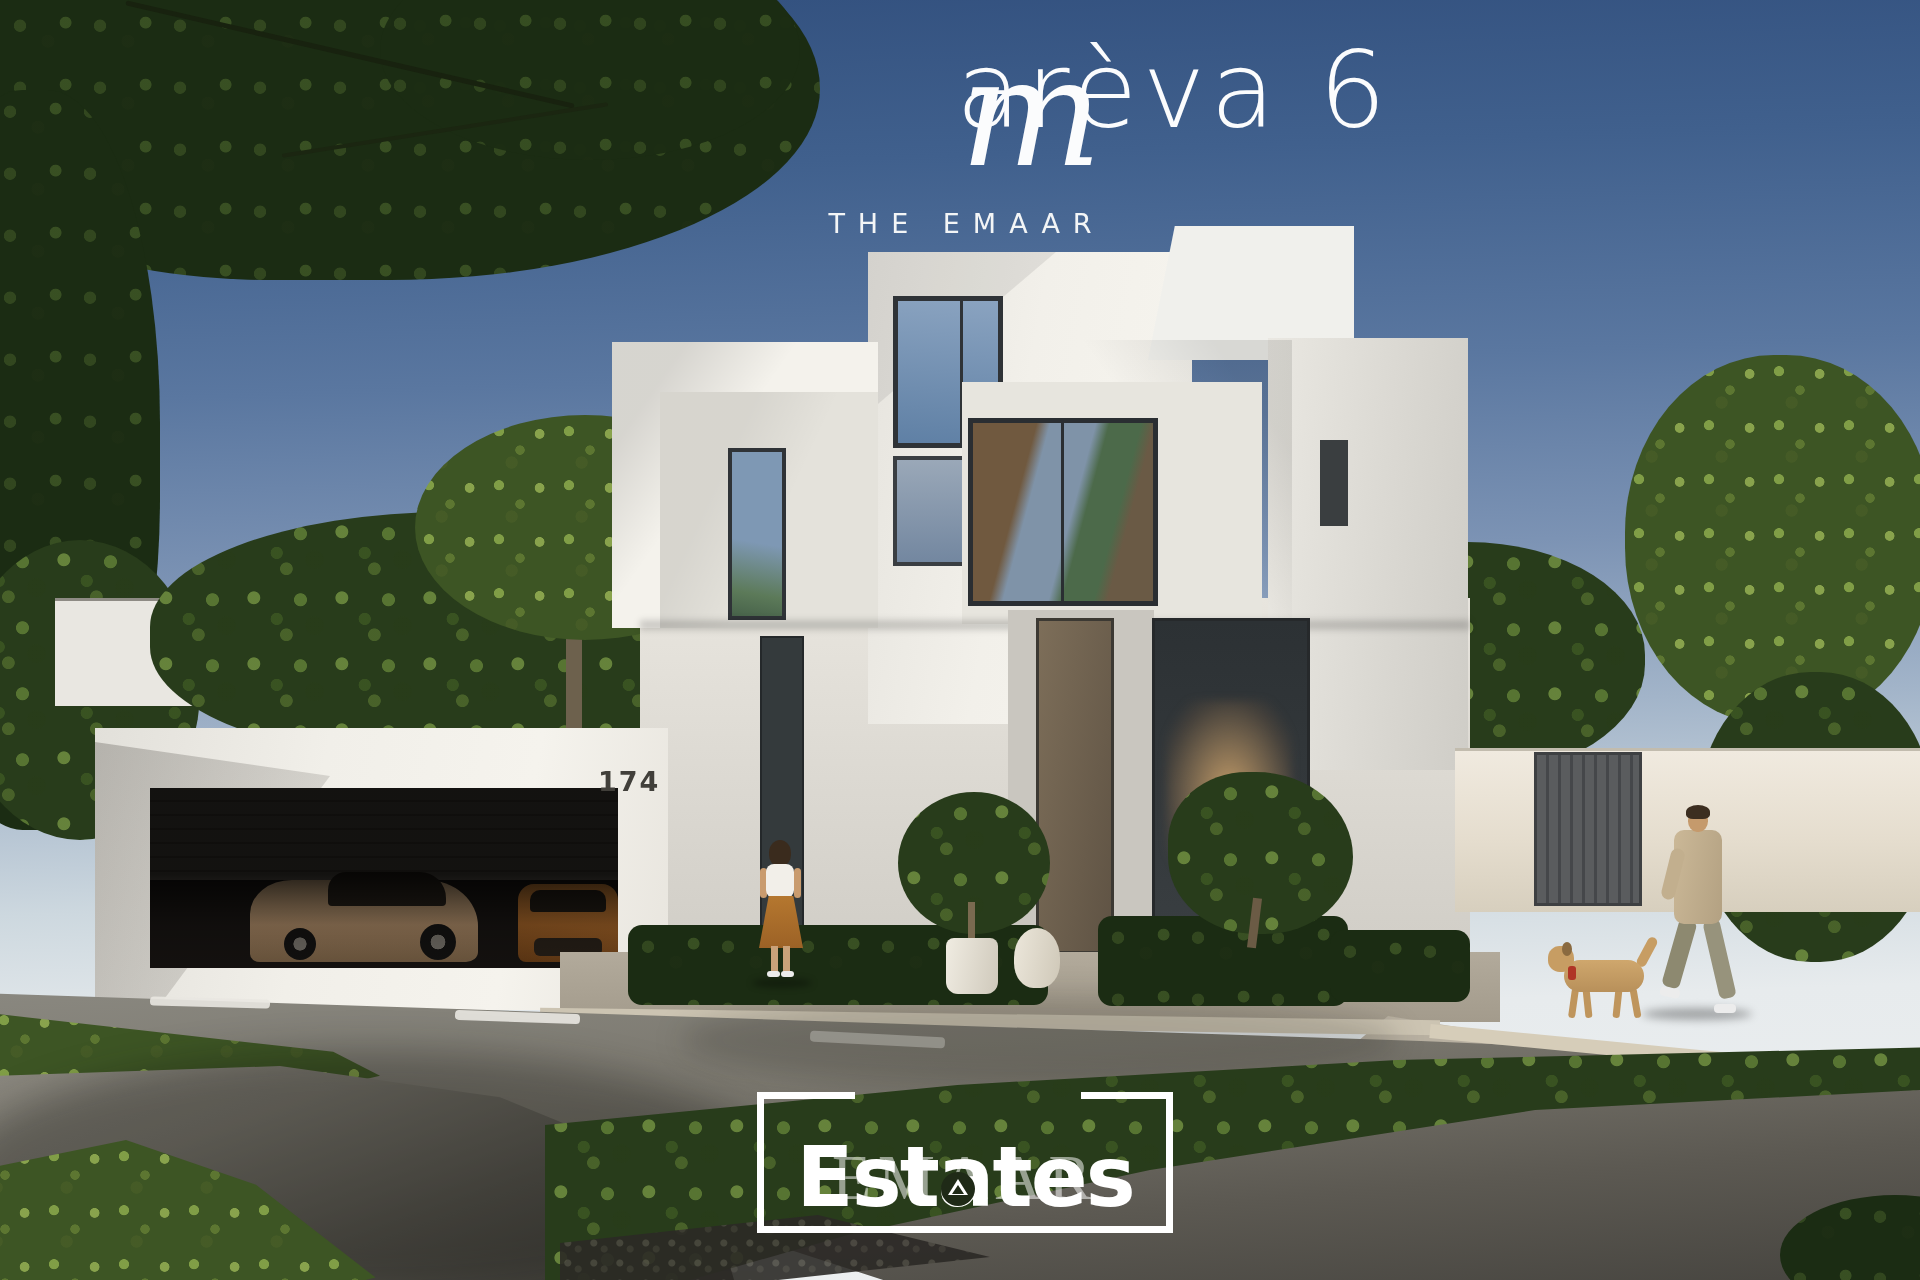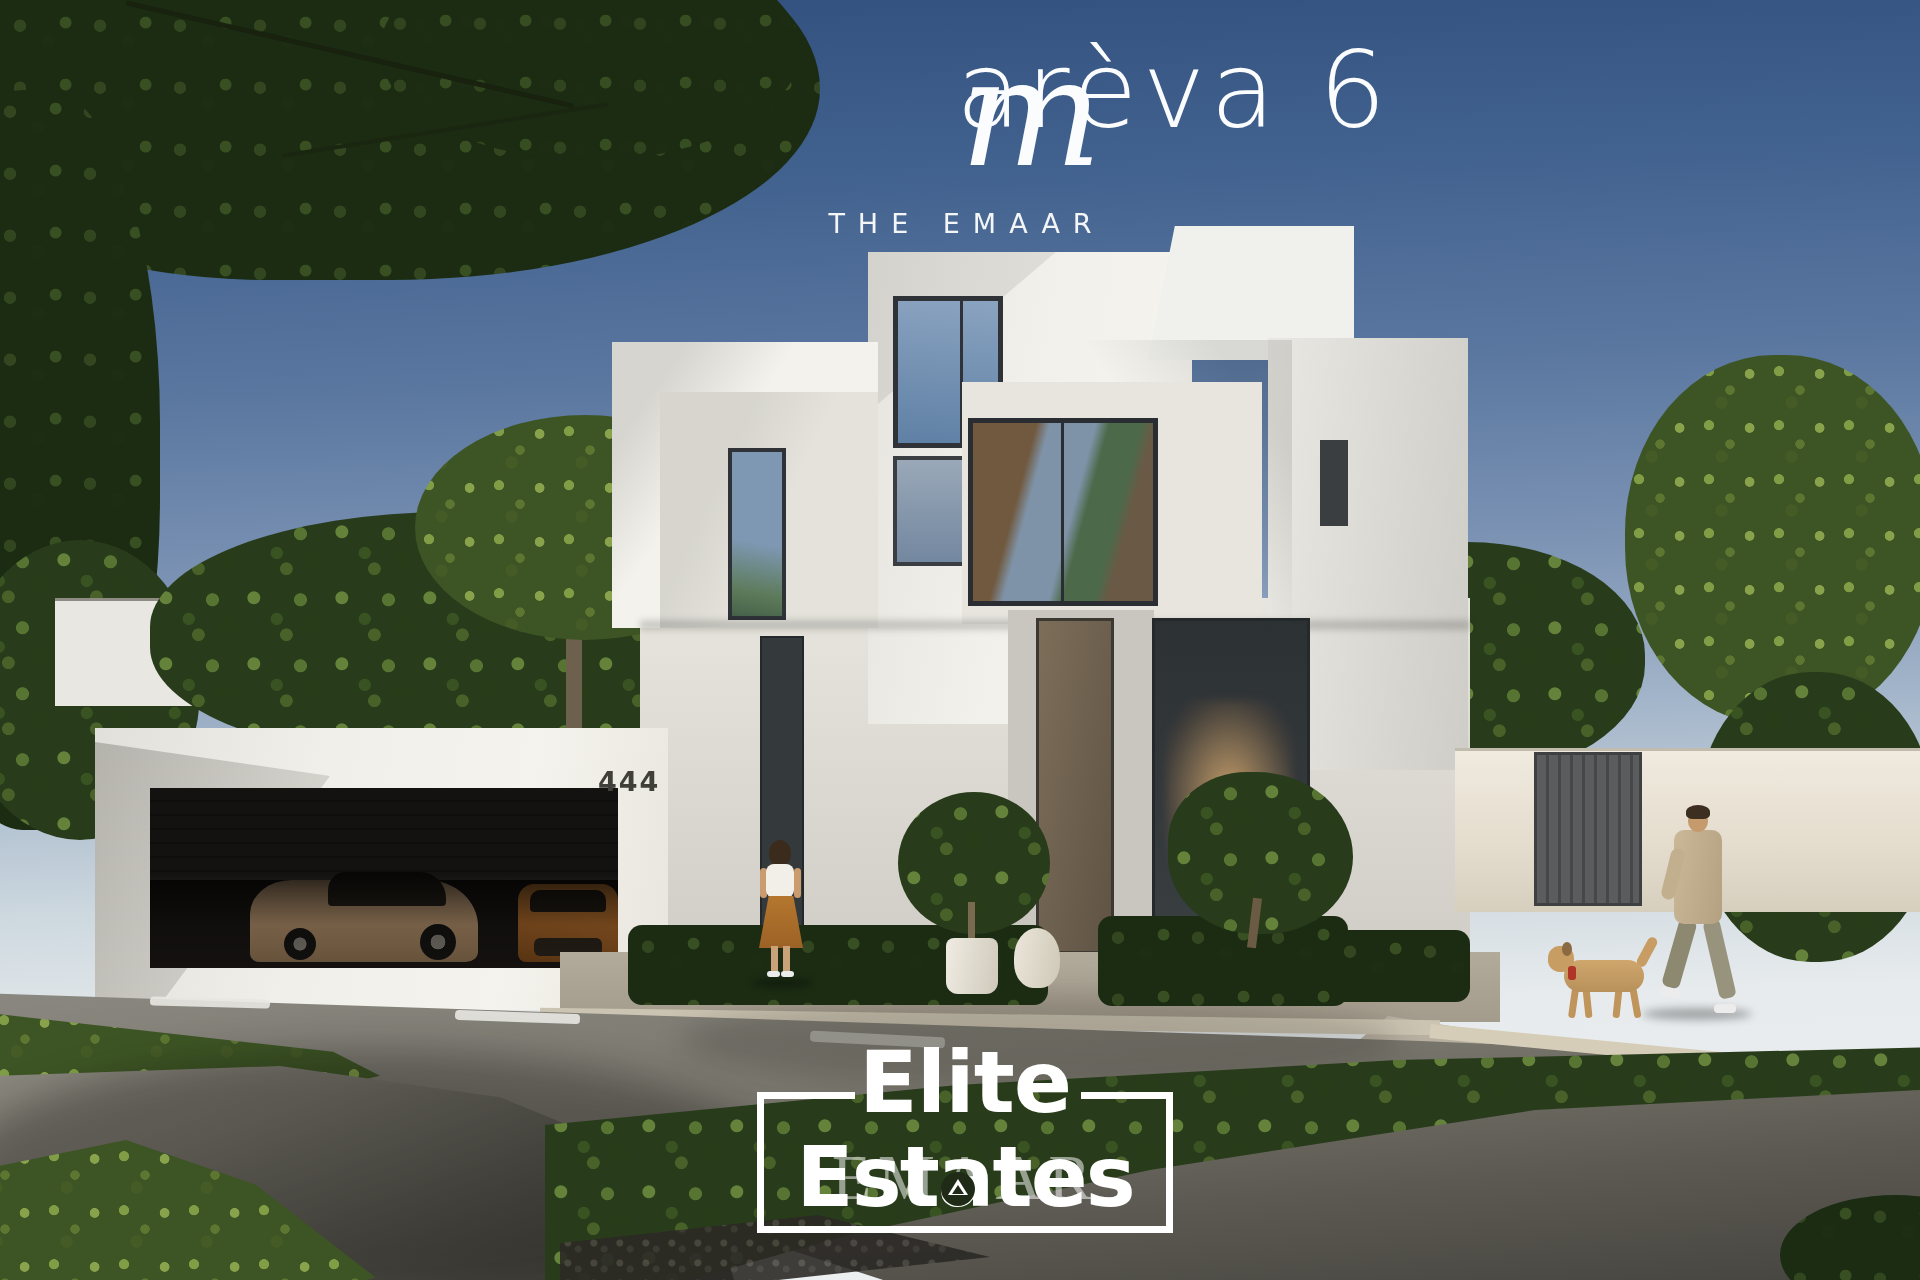--- a/index.html
+++ b/index.html
@@ -297,7 +297,7 @@
   <div id="car2Wind"></div>
   <div id="car2Grille"></div>
   <div id="garageShade"></div>
-  <div id="houseNum">444</div>
+  <div id="houseNum">174</div>
 
   <div id="wallRight"></div>
   <div id="gateRight"></div>

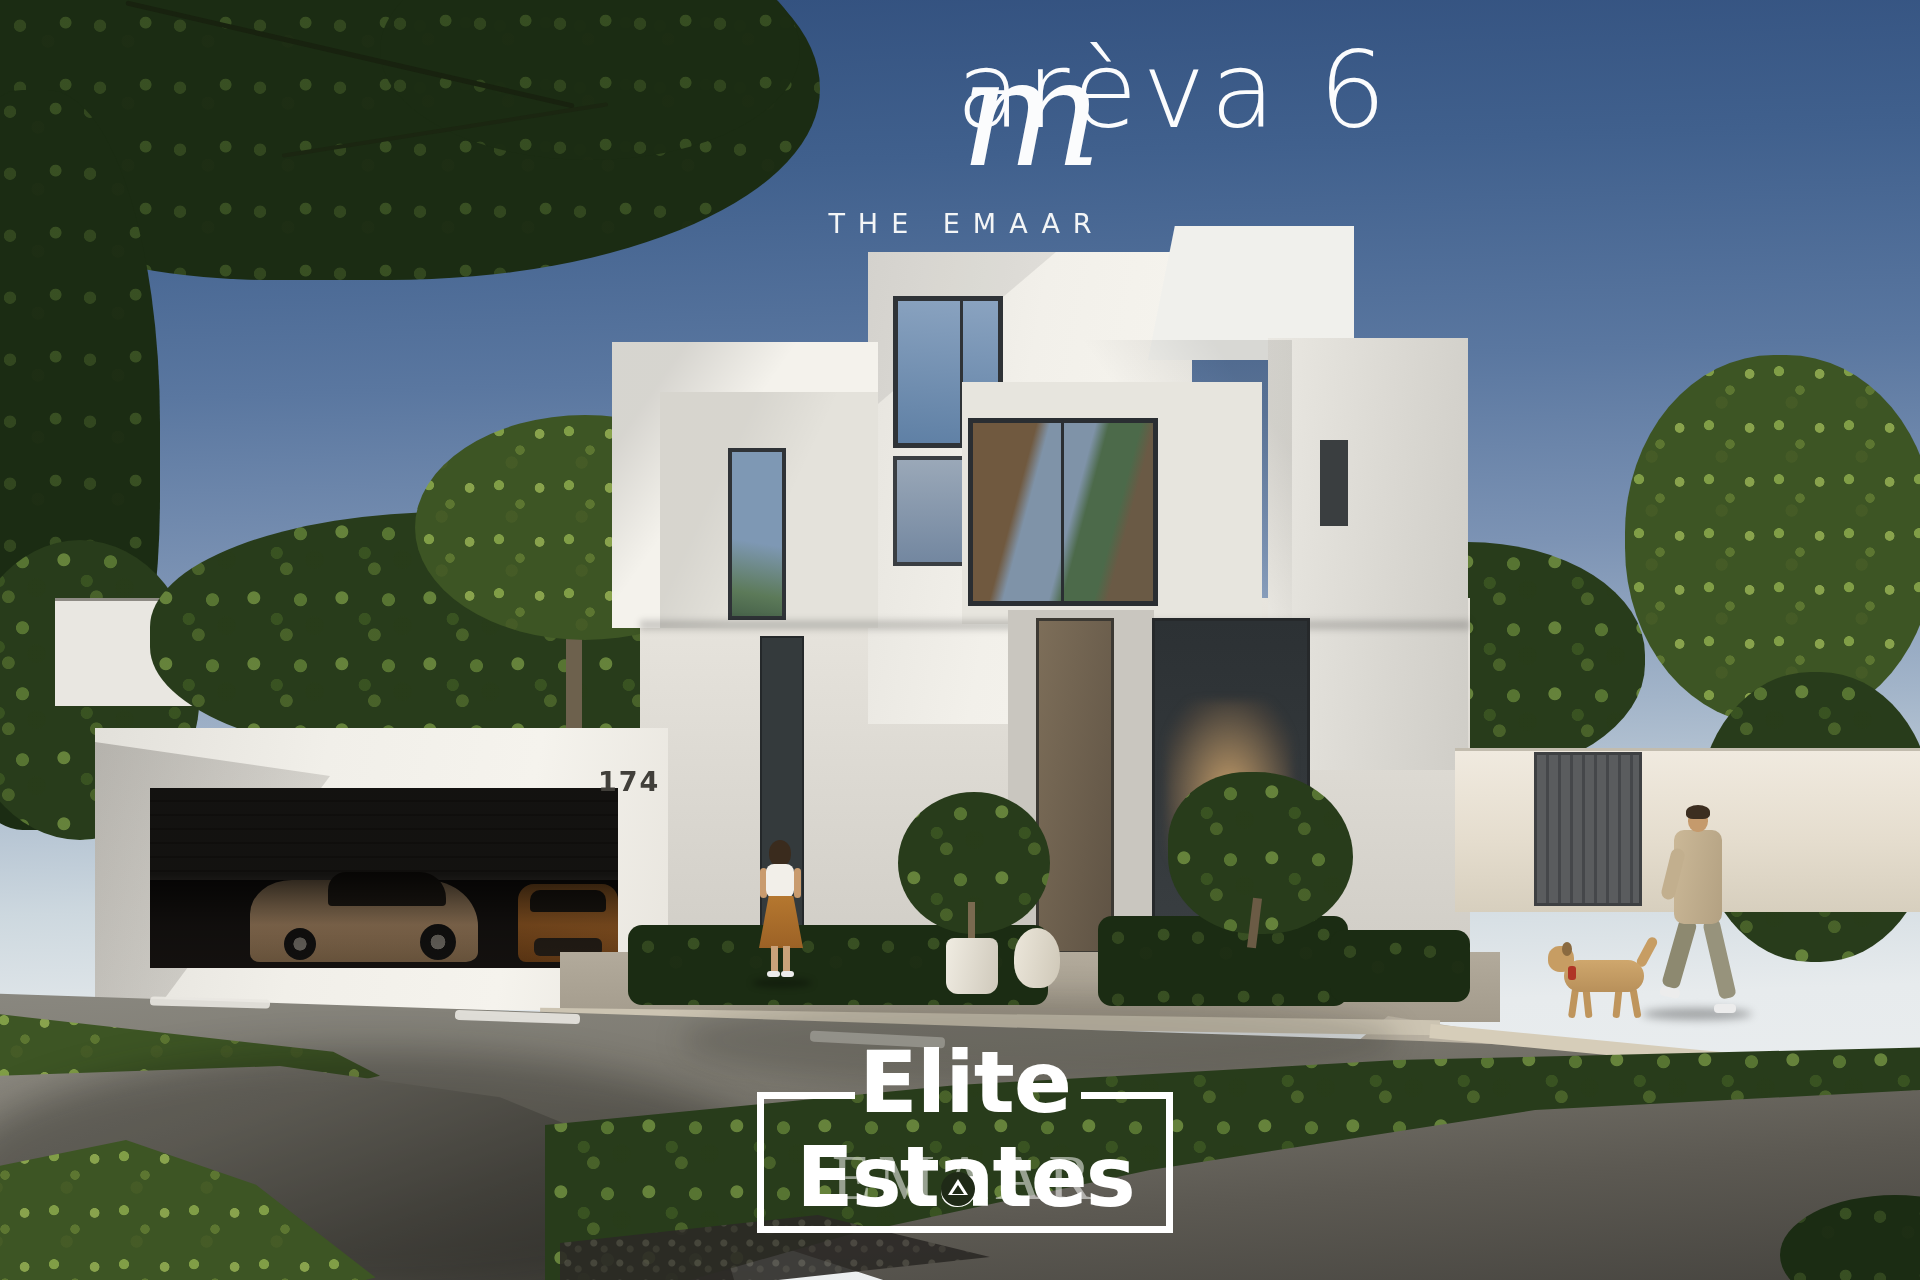--- a/index.html
+++ b/index.html
@@ -380,7 +380,6 @@
     <div id="eeFrame"></div>
     <div id="eeTopL"></div>
     <div id="eeTopR"></div>
-    <div id="eeLine1">Elite</div>
     <div id="eeLine2">Estates</div>
     <div id="aMark">
       <span class="triW"></span>

